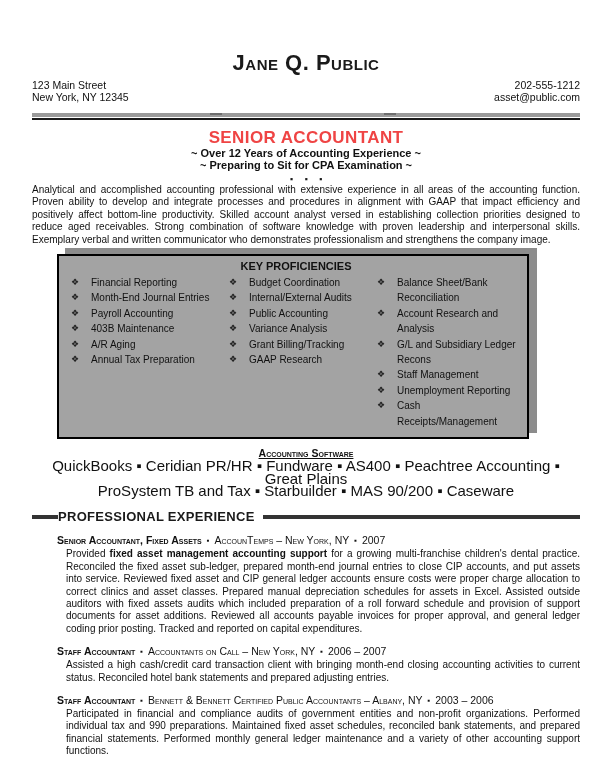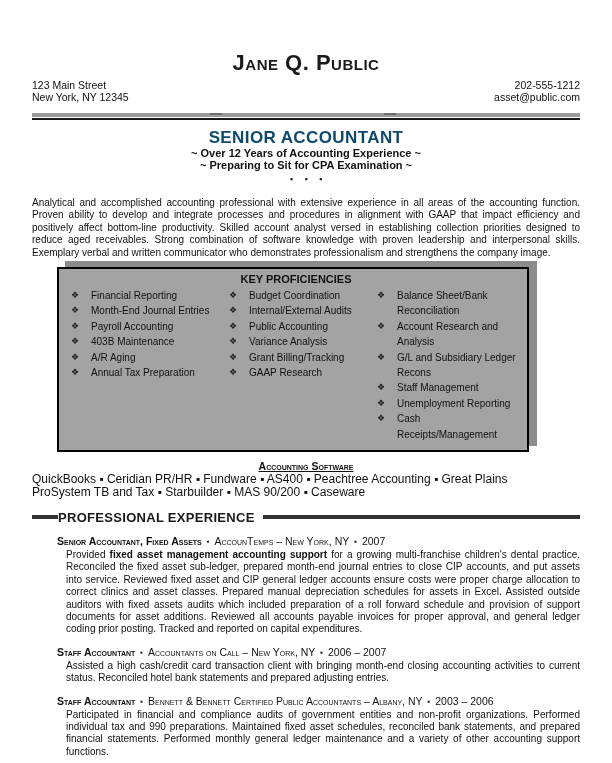--- a/index.html
+++ b/index.html
@@ -25,7 +25,7 @@
 
   
   .doc-title { margin-top:8px; text-align:center; font-size:17px; line-height:19px;
-               font-weight:bold; letter-spacing:.4px; color:#0c4a6e; }
+               font-weight:bold; letter-spacing:.4px; color:#ef4444; }
   .tagline { text-align:center; font-size:11px; line-height:12px; font-weight:bold; }
   .tagline:first-of-type { margin-top:2px; }
   .sq-divider { text-align:center; font-size:9px; line-height:9px; margin-top:4px;

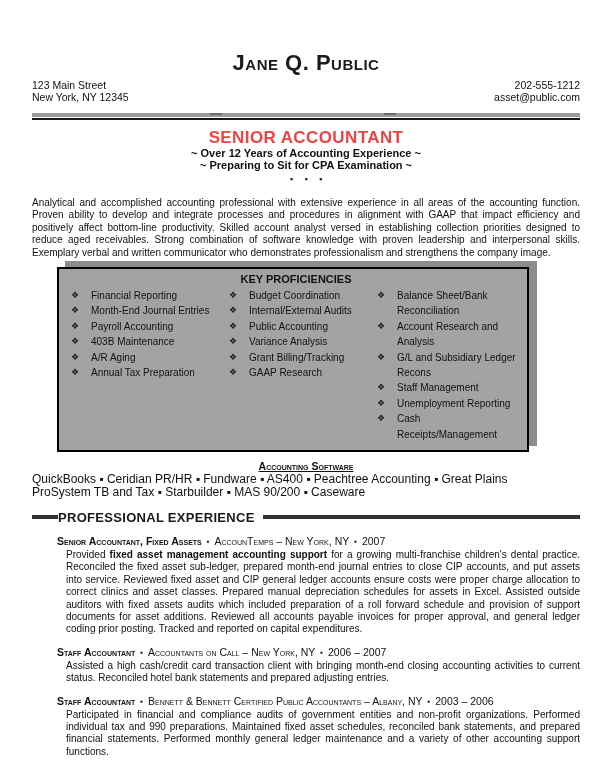--- a/index.html
+++ b/index.html
@@ -32,7 +32,7 @@
                 word-spacing:9px; color:#1a1a1a; }
 
   
-  .summary { margin-top:13px; font-size:10px; line-height:12.4px; text-align:justify; }
+  .summary { margin-top:0; font-size:10px; line-height:12.4px; text-align:justify; }
 
   
   .prof-box { margin:8px 0 0 25px; width:472px; border:2px solid #000;

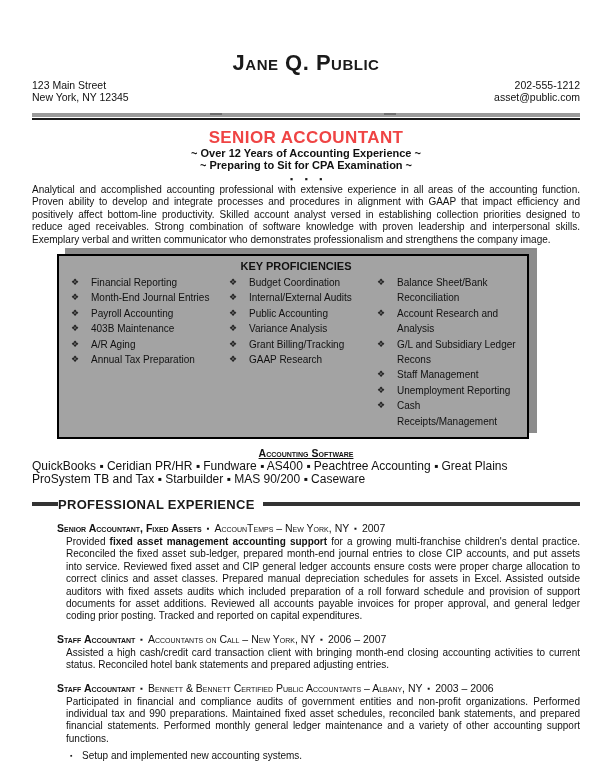--- a/index.html
+++ b/index.html
@@ -45,7 +45,7 @@
   
   .sw-heading { margin-top:8px; text-align:center; font-size:10.5px; line-height:13px;
                 font-weight:bold; font-variant:small-caps; text-decoration:underline; }
-  .sw-line { text-align:left; font-size:12px; line-height:12.4px; }
+  .sw-line { text-align:center; font-size:15px; line-height:12.4px; }
 
   
   .exp-heading { margin-top:12px; display:flex; align-items:center; }

